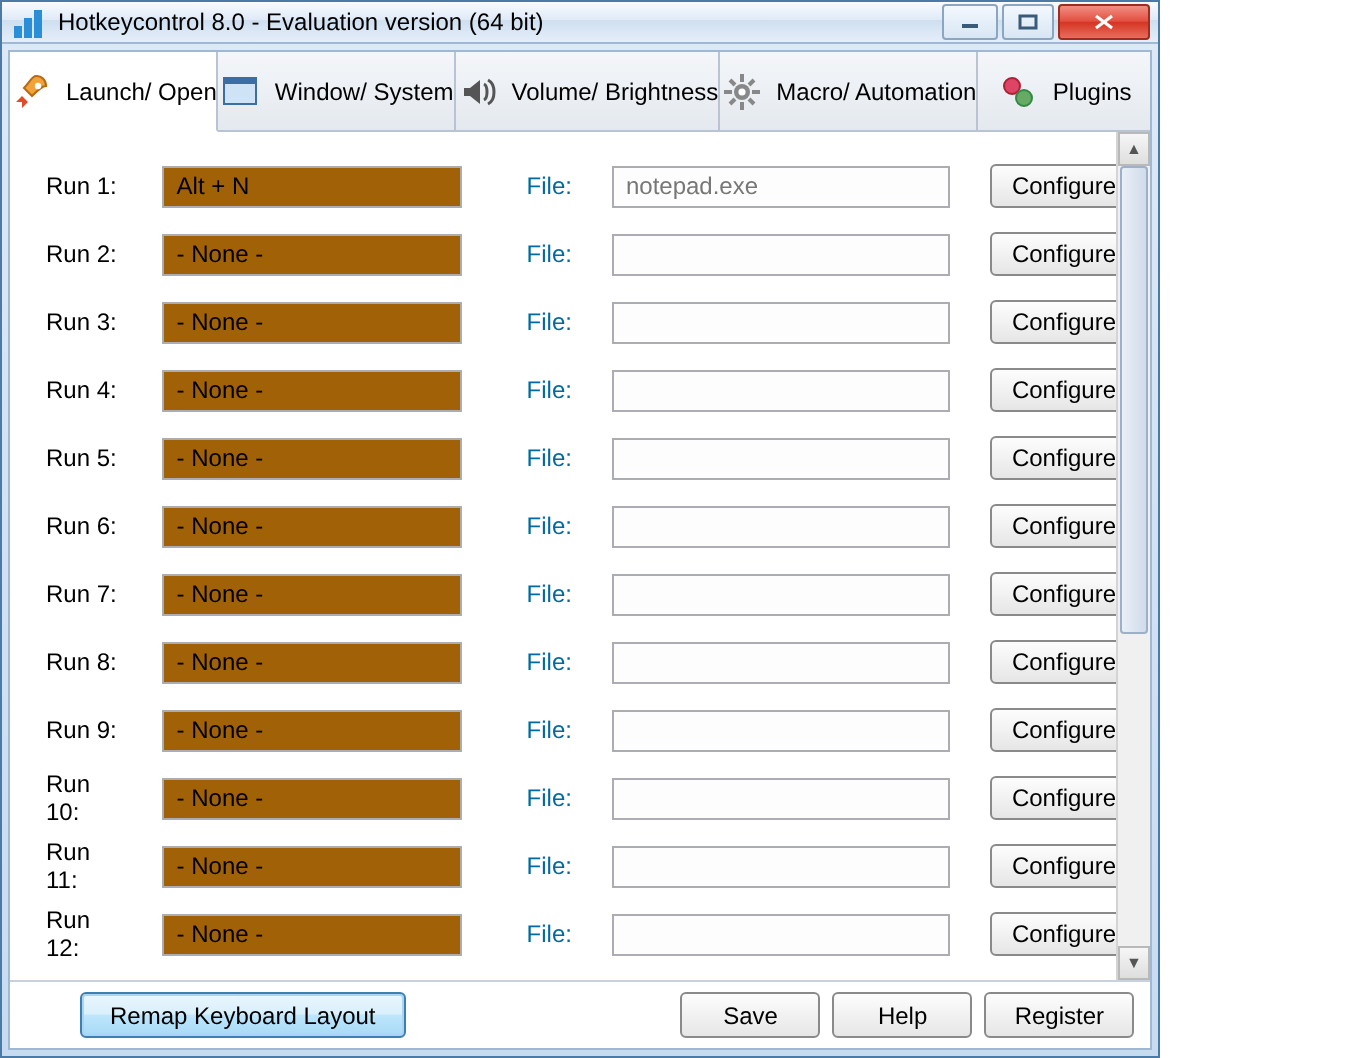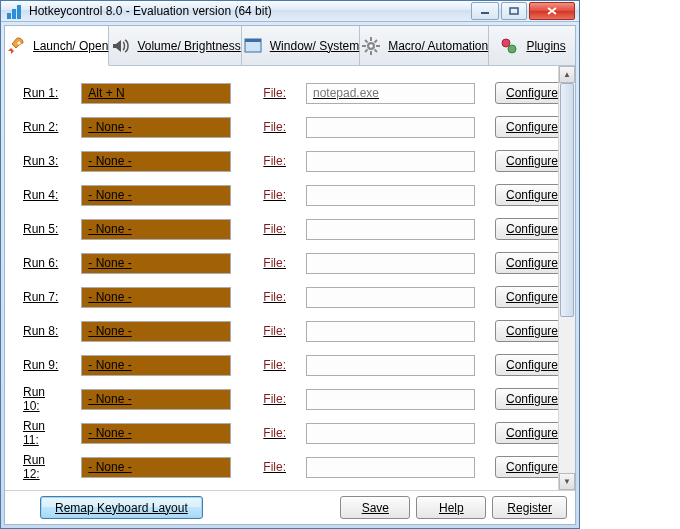--- a/index.html
+++ b/index.html
@@ -65,7 +65,6 @@
     border:1px solid #9fb8d4;
     display:flex;
     flex-direction:column;
-    text-decoration:underline;
   }
   .tabs {
     display:flex;

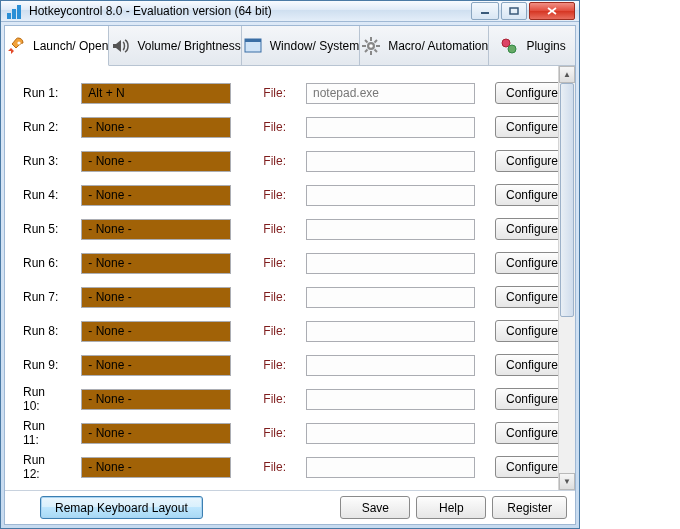--- a/index.html
+++ b/index.html
@@ -225,20 +225,20 @@
         <div class="tab">
           <span class="tab-icon">
             <svg width="22" height="22" viewBox="0 0 22 22">
+              <rect x="3" y="4" width="16" height="13" fill="#cfe3f7" stroke="#3a6ea5"></rect>
+              <rect x="3" y="4" width="16" height="3" fill="#3a6ea5"></rect>
+            </svg>
+          </span>
+          <span class="tab-label">Window/ System</span>
+        </div>
+        <div class="tab">
+          <span class="tab-icon">
+            <svg width="22" height="22" viewBox="0 0 22 22">
               <path d="M4 9h3l5-4v12l-5-4H4z" fill="#555"></path>
               <path d="M14 7c2 1 2 7 0 8M16 5c4 2 4 10 0 12" fill="none" stroke="#555" stroke-width="1.5"></path>
             </svg>
           </span>
           <span class="tab-label">Volume/ Brightness</span>
-        </div>
-        <div class="tab">
-          <span class="tab-icon">
-            <svg width="22" height="22" viewBox="0 0 22 22">
-              <rect x="3" y="4" width="16" height="13" fill="#cfe3f7" stroke="#3a6ea5"></rect>
-              <rect x="3" y="4" width="16" height="3" fill="#3a6ea5"></rect>
-            </svg>
-          </span>
-          <span class="tab-label">Window/ System</span>
         </div>
         <div class="tab">
           <span class="tab-icon">

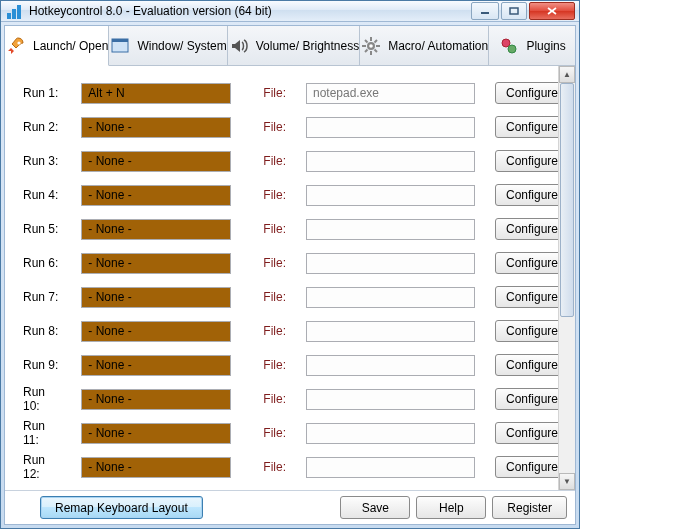--- a/index.html
+++ b/index.html
@@ -111,7 +111,7 @@
     background:#a16207;
     color:#000;
   }
-  .file-label { width:30px; margin-left:12px; color:#7f1d1d; }
+  .file-label { width:30px; margin-left:12px; color:#0369a1; }
   .file-input {
     width:208px; height:21px;
     border:1px solid #abadb3;

